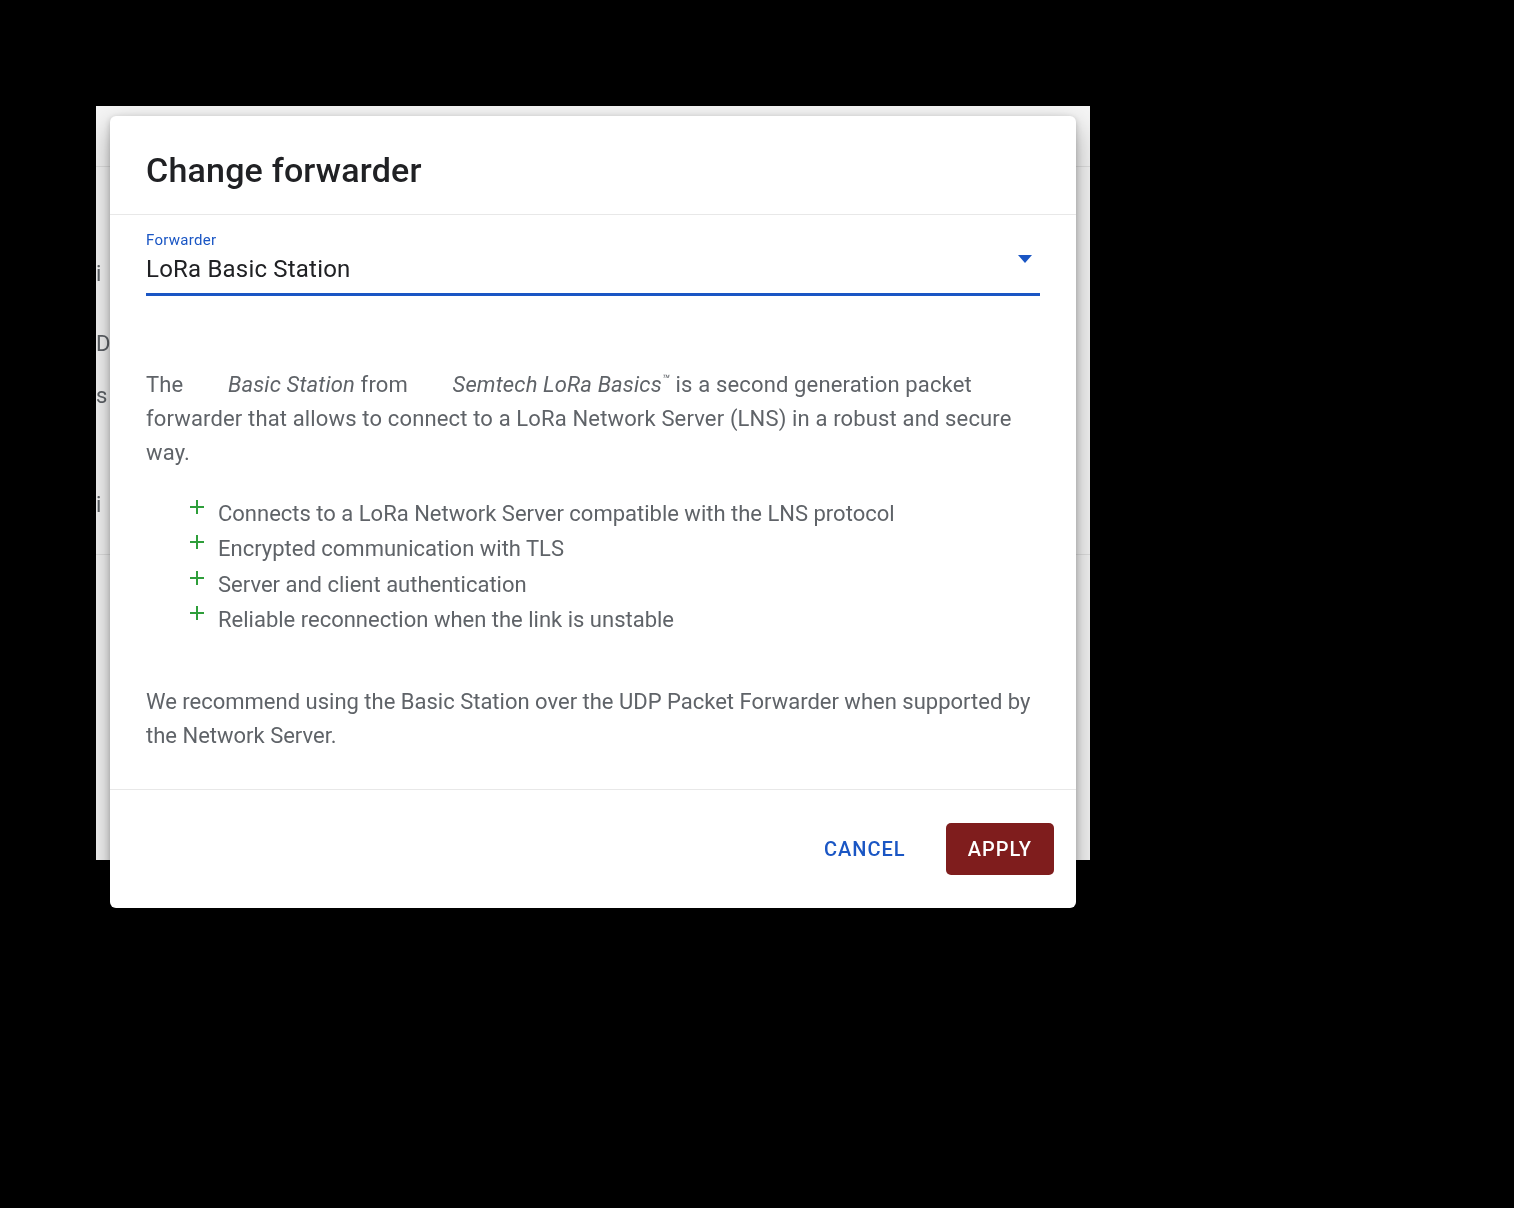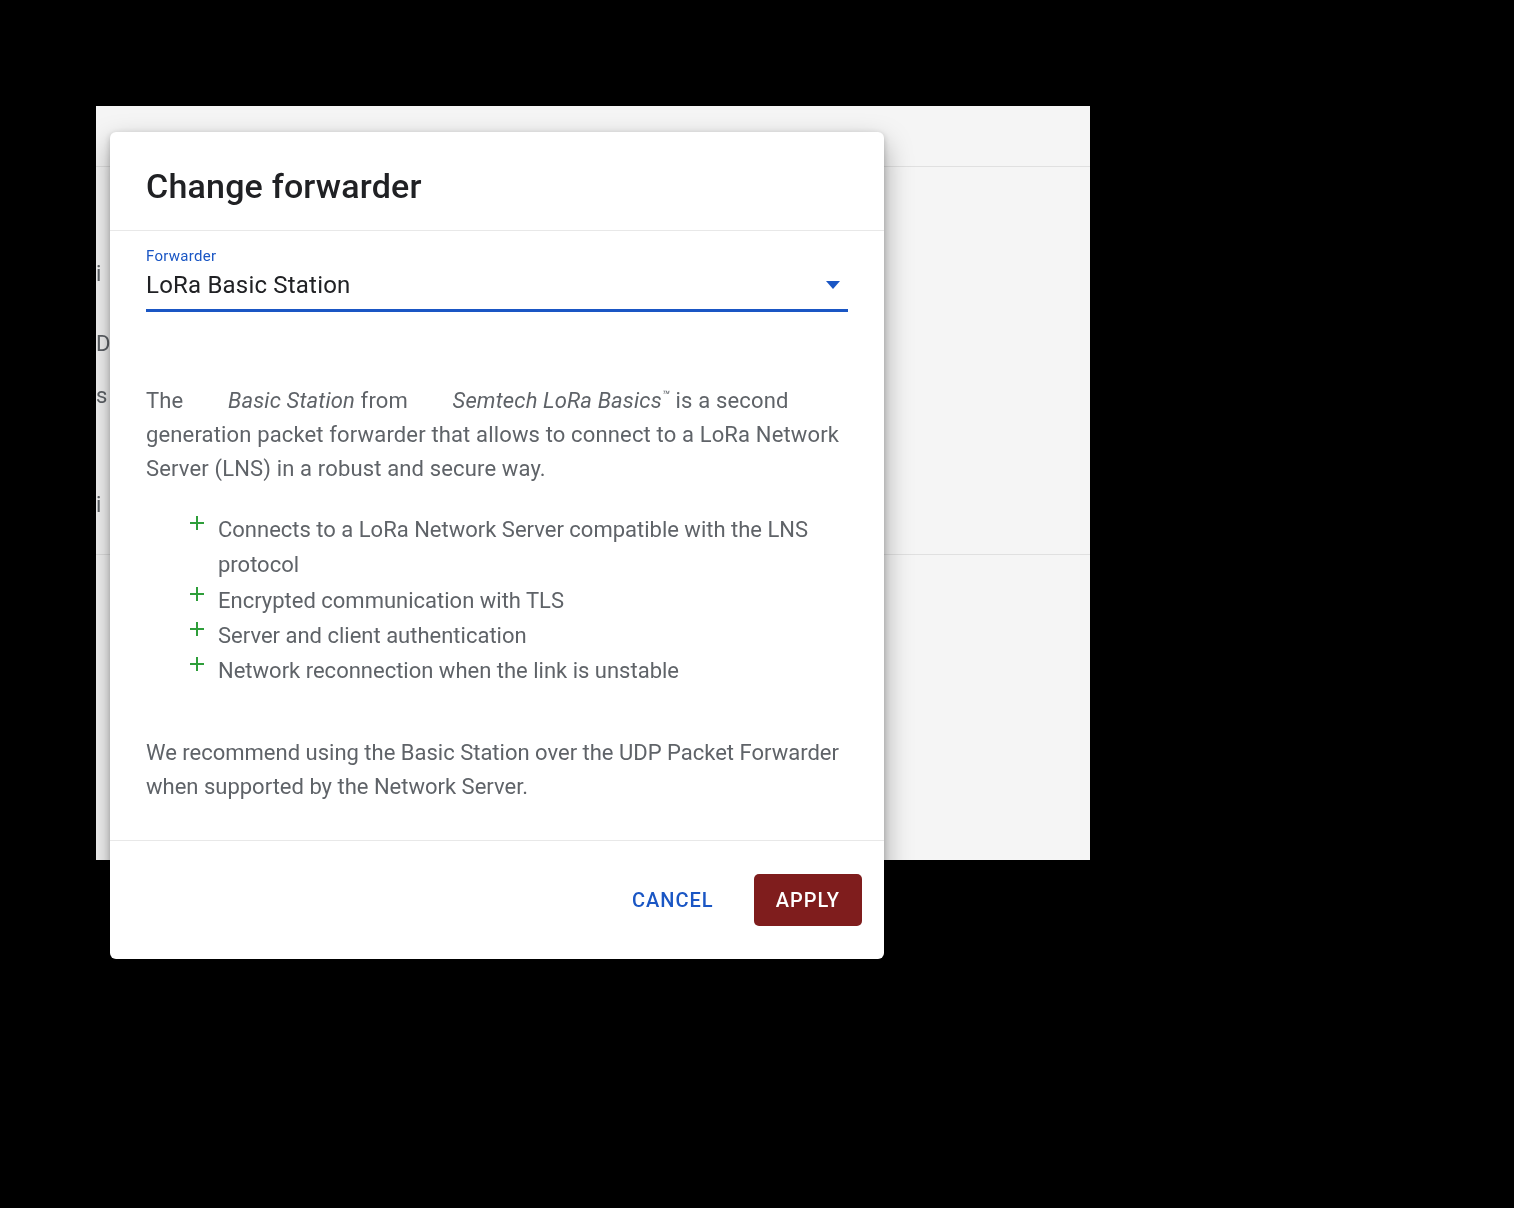--- a/index.html
+++ b/index.html
@@ -22,8 +22,8 @@
   .bt4 { left: 0; top: 386px; }
   .dialog {
     position: absolute;
-    left: 14px; top: 26px;
-    width: 774px;
+    left: 14px; top: 10px;
+    width: 966px;
     background: #fff;
     border-radius: 6px;
     box-shadow: 0 12px 28px rgba(0,0,0,.35), 0 2px 6px rgba(0,0,0,.2);

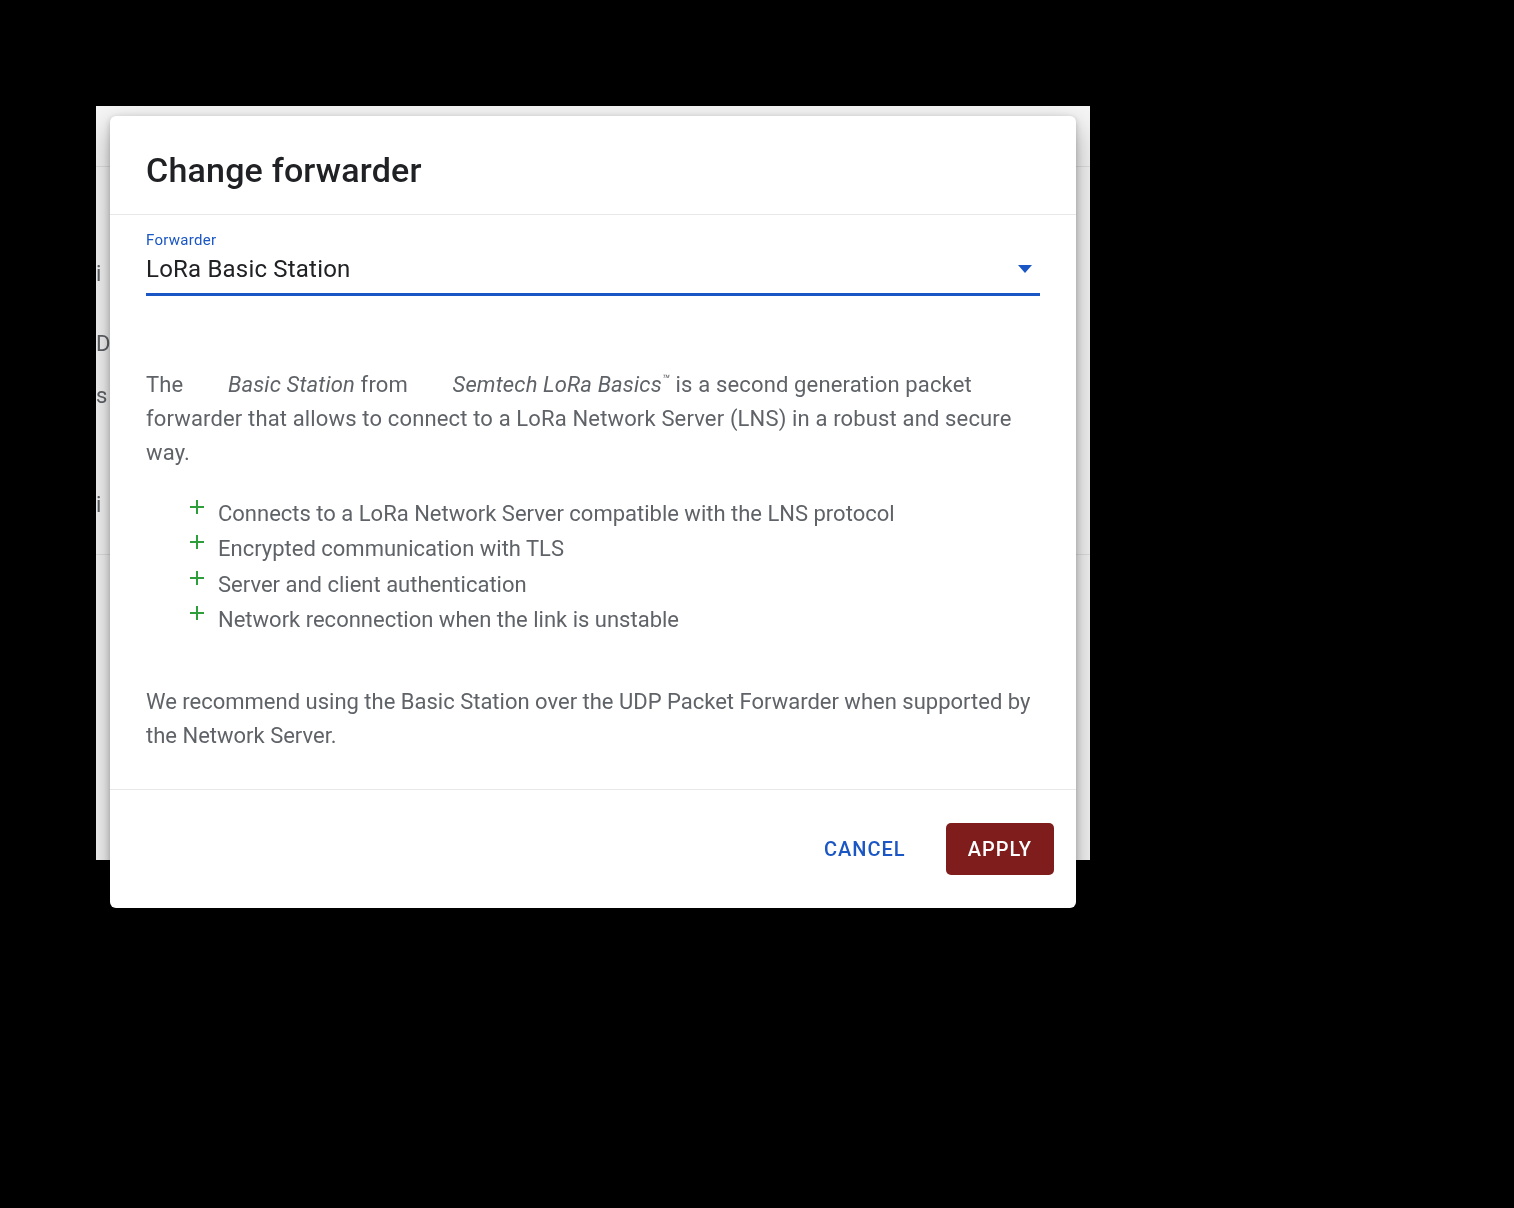--- a/index.html
+++ b/index.html
@@ -53,7 +53,7 @@
   }
   .select-row {
     display: flex;
-    align-items: center;
+    align-items: flex-start;
     justify-content: space-between;
     padding: 6px 2px 10px 0;
     border-bottom: 3px solid #1a56c4;

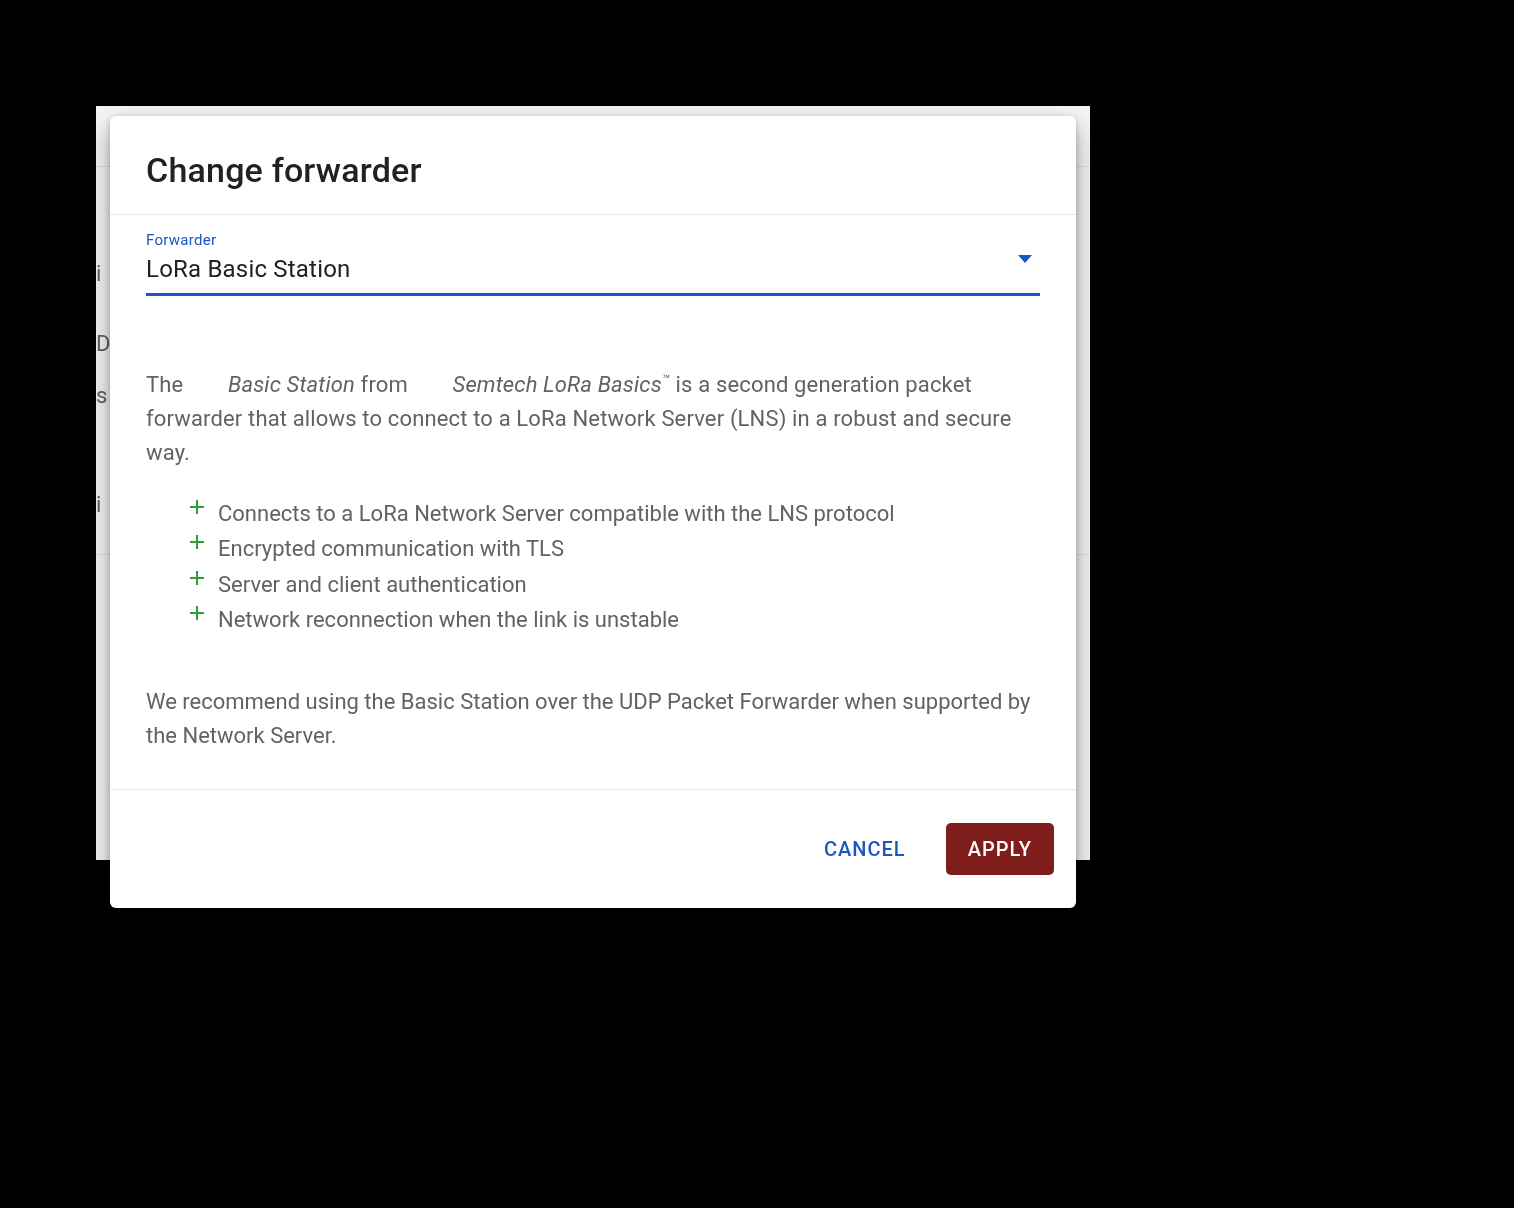--- a/index.html
+++ b/index.html
@@ -197,7 +197,7 @@
                 <path d="M7 1h2v14H7zM1 7h14v2H1z" fill="#2e9e3a"></path>
               </svg>
             </span>
-          <span>Network reconnection when the link is unstable</span>
+          <span>Reliable reconnection when the link is unstable</span>
         </li>
       </ul>
 

